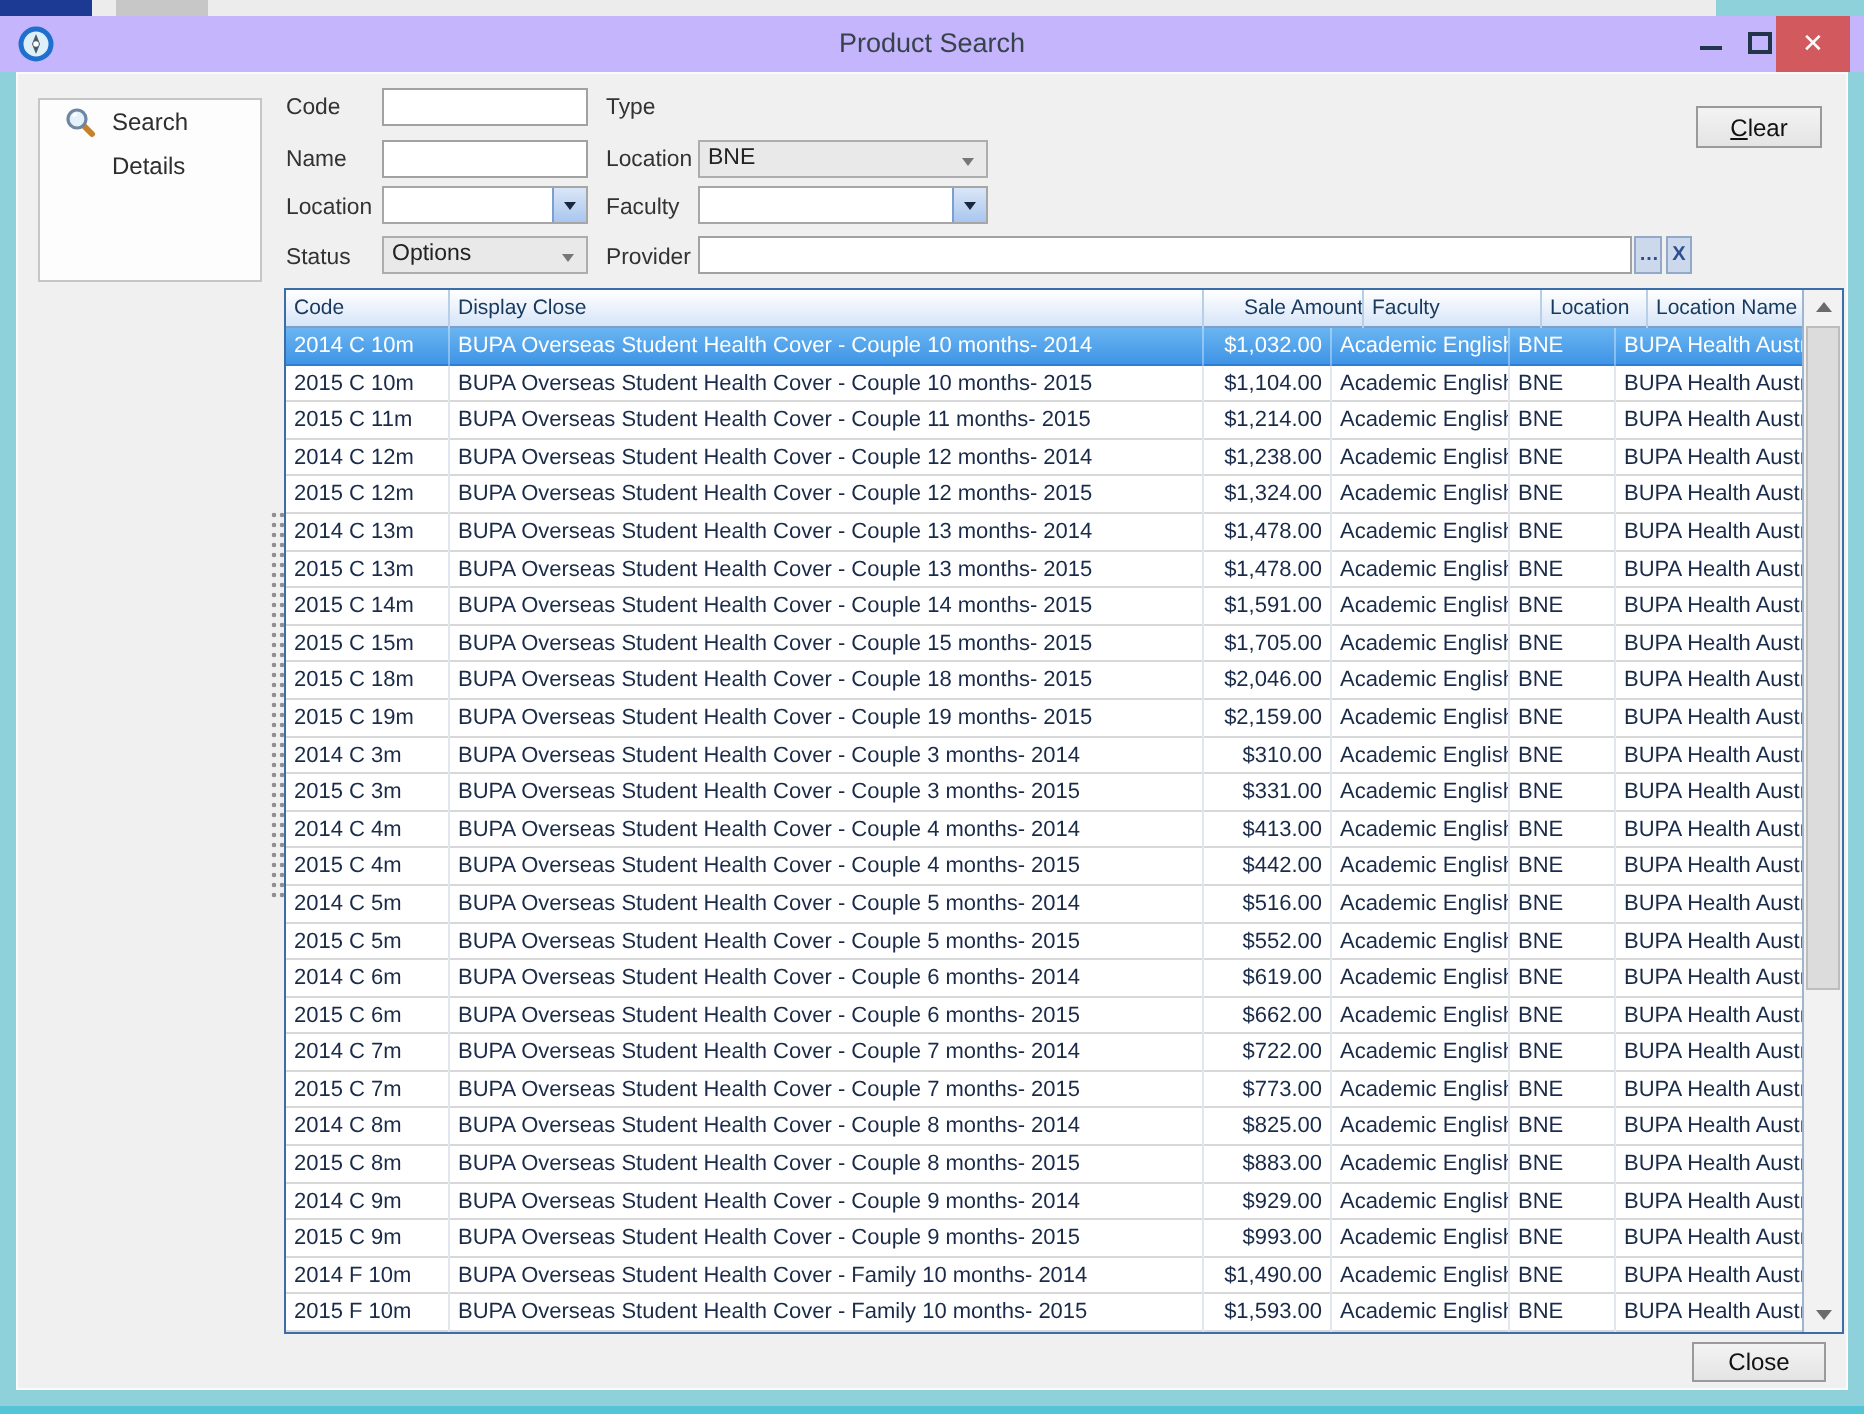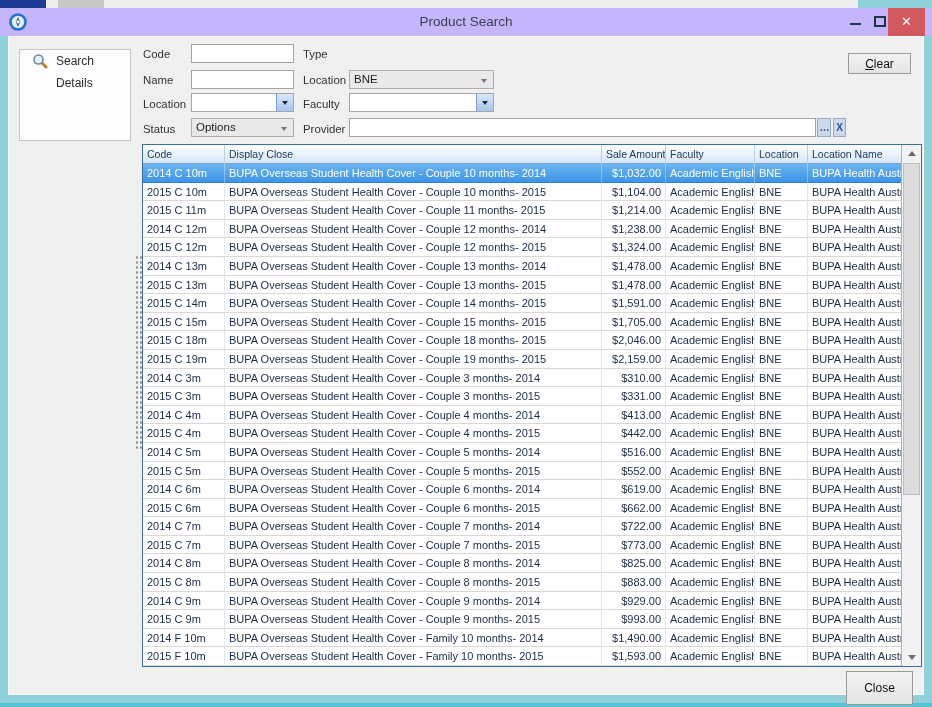--- a/index.html
+++ b/index.html
@@ -177,7 +177,7 @@
     <div class="dots"></div>
 
     <div class="grid">
-      <div class="g-header" id="ghead"><span class="g-h" style="width: 82px;">Code</span><span class="g-h" style="width: 377px;">Display Close</span><span class="g-h" style="width: 64px;">Sale Amount</span><span class="g-h" style="width: 89px;">Faculty</span><span class="g-h" style="width: 53px;">Location</span><span class="g-h" style="width: 95px;">Location Name</span></div>
+      <div class="g-header" id="ghead"><span class="g-h" style="width: 82px;">Code</span><span class="g-h" style="width: 377px;">Display Close</span><span class="g-h" style="width: 64px; margin-left: 16px;">Sale Amount</span><span class="g-h" style="width: 89px;">Faculty</span><span class="g-h" style="width: 53px;">Location</span><span class="g-h" style="width: 95px;">Location Name</span></div>
       <div class="g-body" id="gbody">
           <div class="g-row sel"><span class="g-c" style="width: 82px;">2014 C 10m</span><span class="g-c" style="width: 377px;">BUPA Overseas Student Health Cover - Couple 10 months- 2014</span><span class="g-c num" style="width: 64px;">$1,032.00</span><span class="g-c" style="width: 89px;">Academic English</span><span class="g-c" style="width: 53px;">BNE</span><span class="g-c" style="width: 95px;">BUPA Health Australia P</span></div>
           <div class="g-row"><span class="g-c" style="width: 82px;">2015 C 10m</span><span class="g-c" style="width: 377px;">BUPA Overseas Student Health Cover - Couple 10 months- 2015</span><span class="g-c num" style="width: 64px;">$1,104.00</span><span class="g-c" style="width: 89px;">Academic English</span><span class="g-c" style="width: 53px;">BNE</span><span class="g-c" style="width: 95px;">BUPA Health Australia P</span></div>

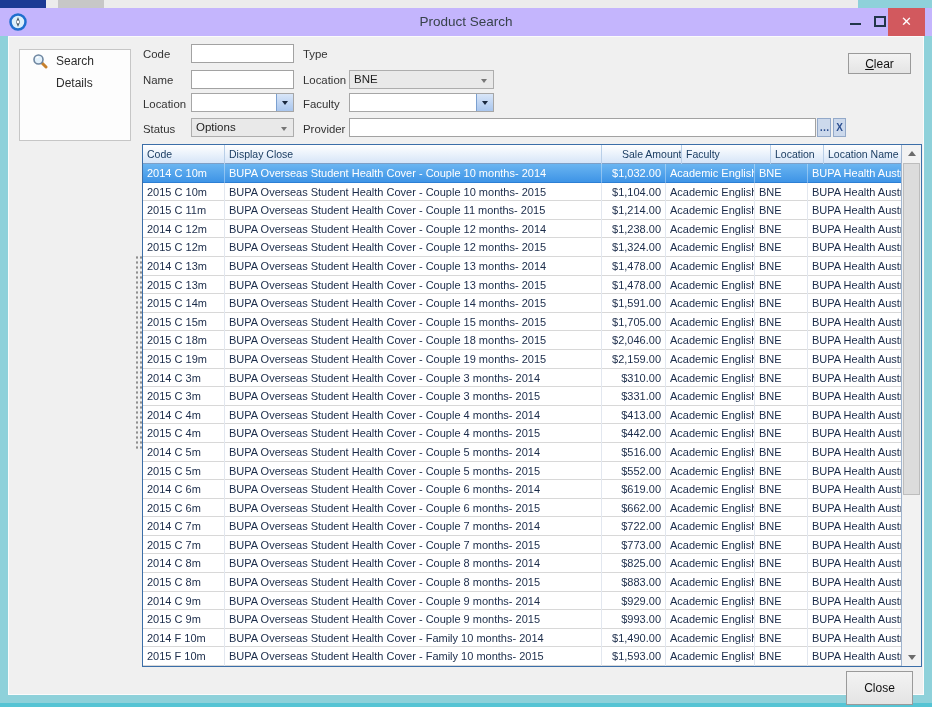--- a/index.html
+++ b/index.html
@@ -218,7 +218,7 @@
       </div>
     </div>
 
-    <button class="win-btn" style="left:837px; top:634px; width:67px; height:34px;">Close</button>
+    <button class="win-btn" style="left:837px; top:634px; width:67px; height:20px;">Close</button>
   </div>
 </div>
 

